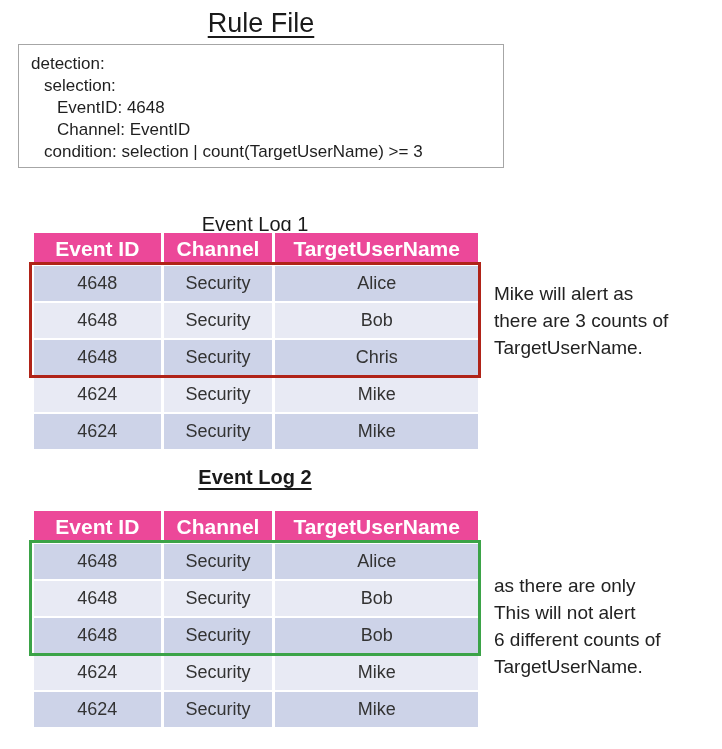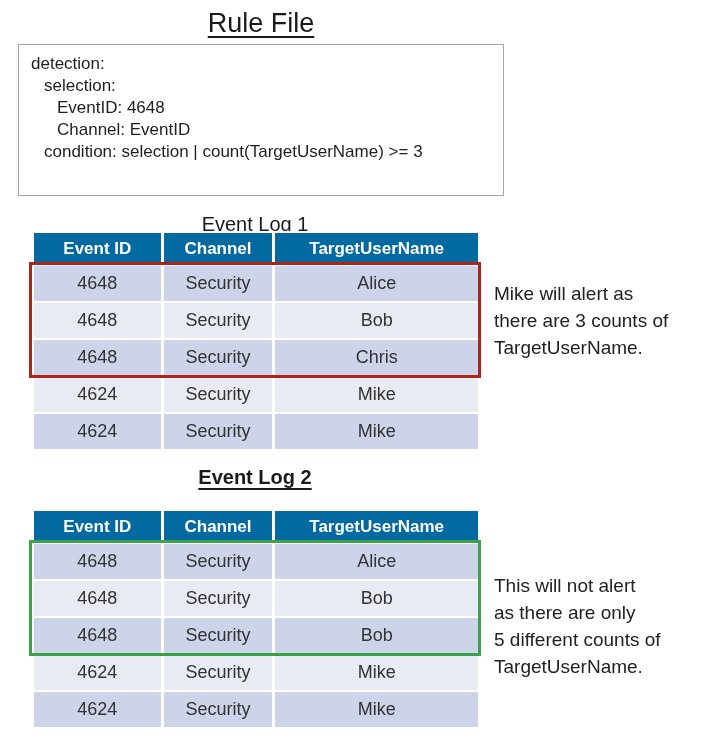--- a/index.html
+++ b/index.html
@@ -25,7 +25,7 @@
   .rule-box {
     position: absolute;
     left: 18px; top: 44px;
-    width: 486px; height: 152px;
+    width: 486px; height: 124px;
     border: 1px solid #a6a6a6;
     background: #ffffff;
     padding-top: 8px;

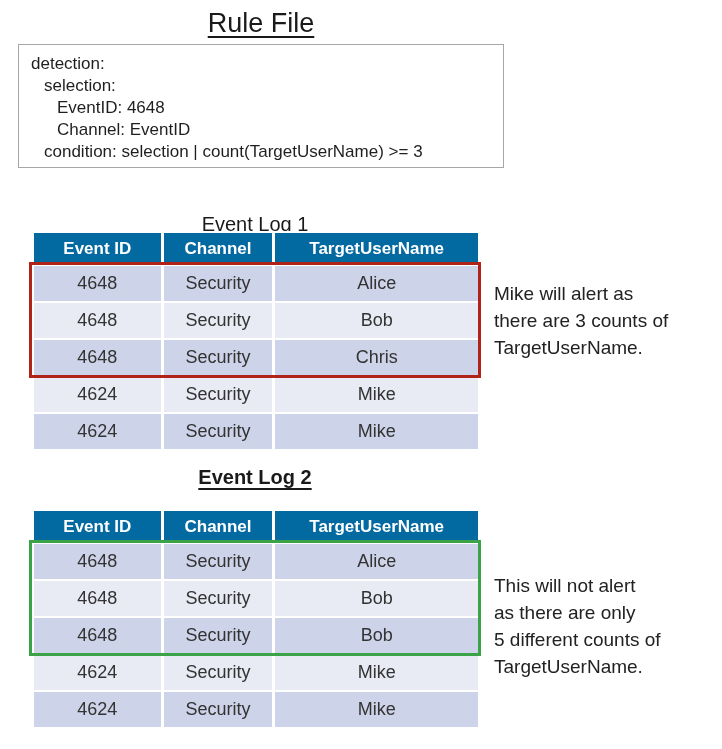--- a/index.html
+++ b/index.html
@@ -63,10 +63,10 @@
   table.evt col.c2 { width: 25%; }
   table.evt col.c3 { width: 46%; }
   table.evt th {
-    background: #0369a1;
+    background: #ec4899;
     color: #ffffff;
     font-weight: bold;
-    font-size: 17px;
+    font-size: 21px;
     height: 33px;
     border: 2px solid #ffffff;
     border-left-width: 3px;

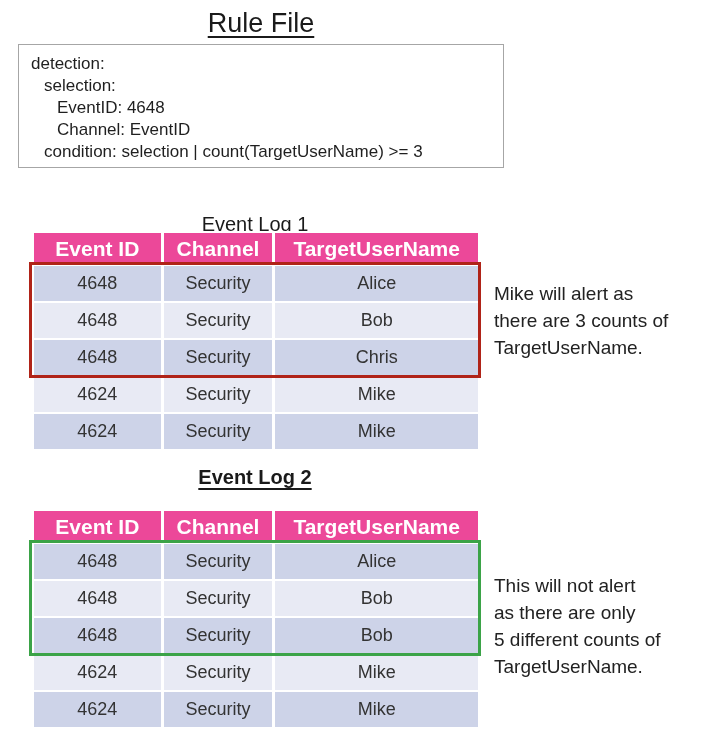--- a/index.html
+++ b/index.html
@@ -222,8 +222,8 @@
   <div class="hl-box hl-green"></div>
 
   <div class="annotation ann-2">
+    <div>as there are only</div>
     <div>This will not alert</div>
-    <div>as there are only</div>
     <div>5 different counts of</div>
     <div>TargetUserName.</div>
   </div>

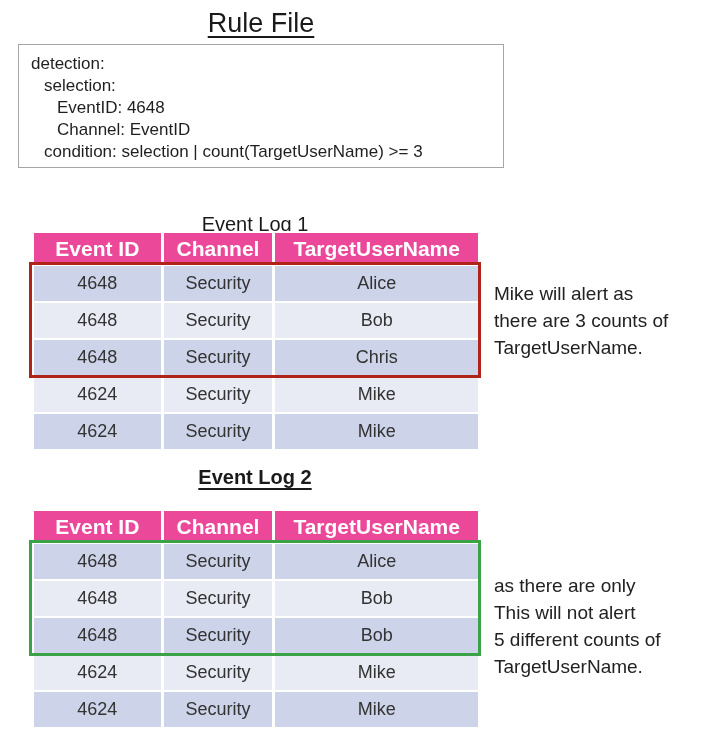--- a/index.html
+++ b/index.html
@@ -224,7 +224,7 @@
   <div class="annotation ann-2">
     <div>as there are only</div>
     <div>This will not alert</div>
-    <div>5 different counts of</div>
+    <div>6 different counts of</div>
     <div>TargetUserName.</div>
   </div>
 

